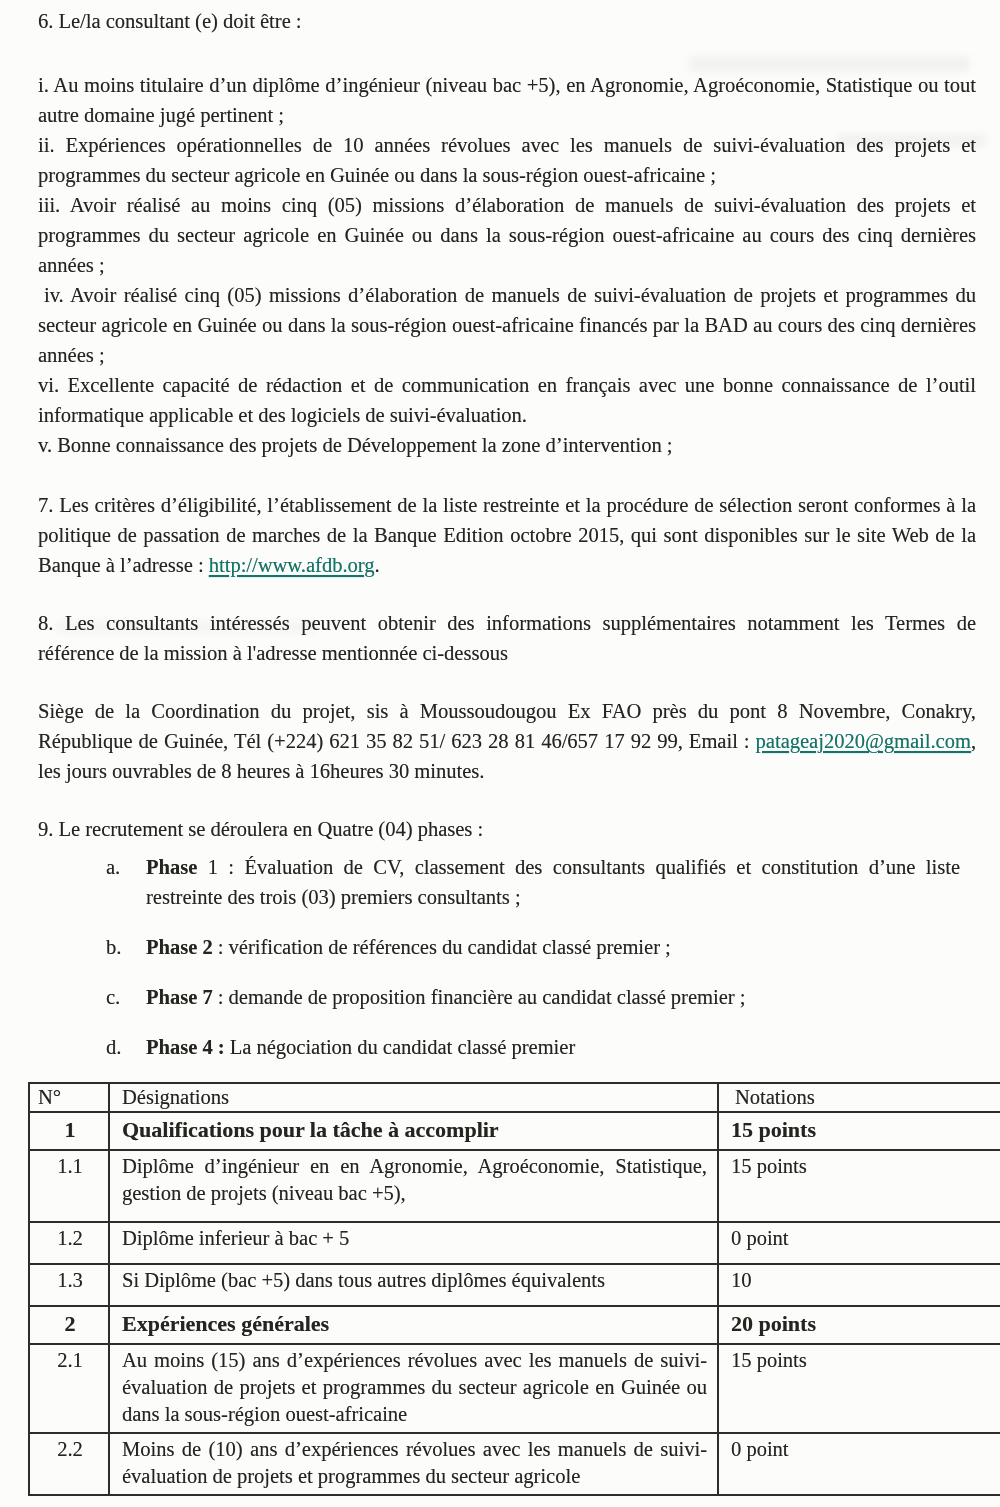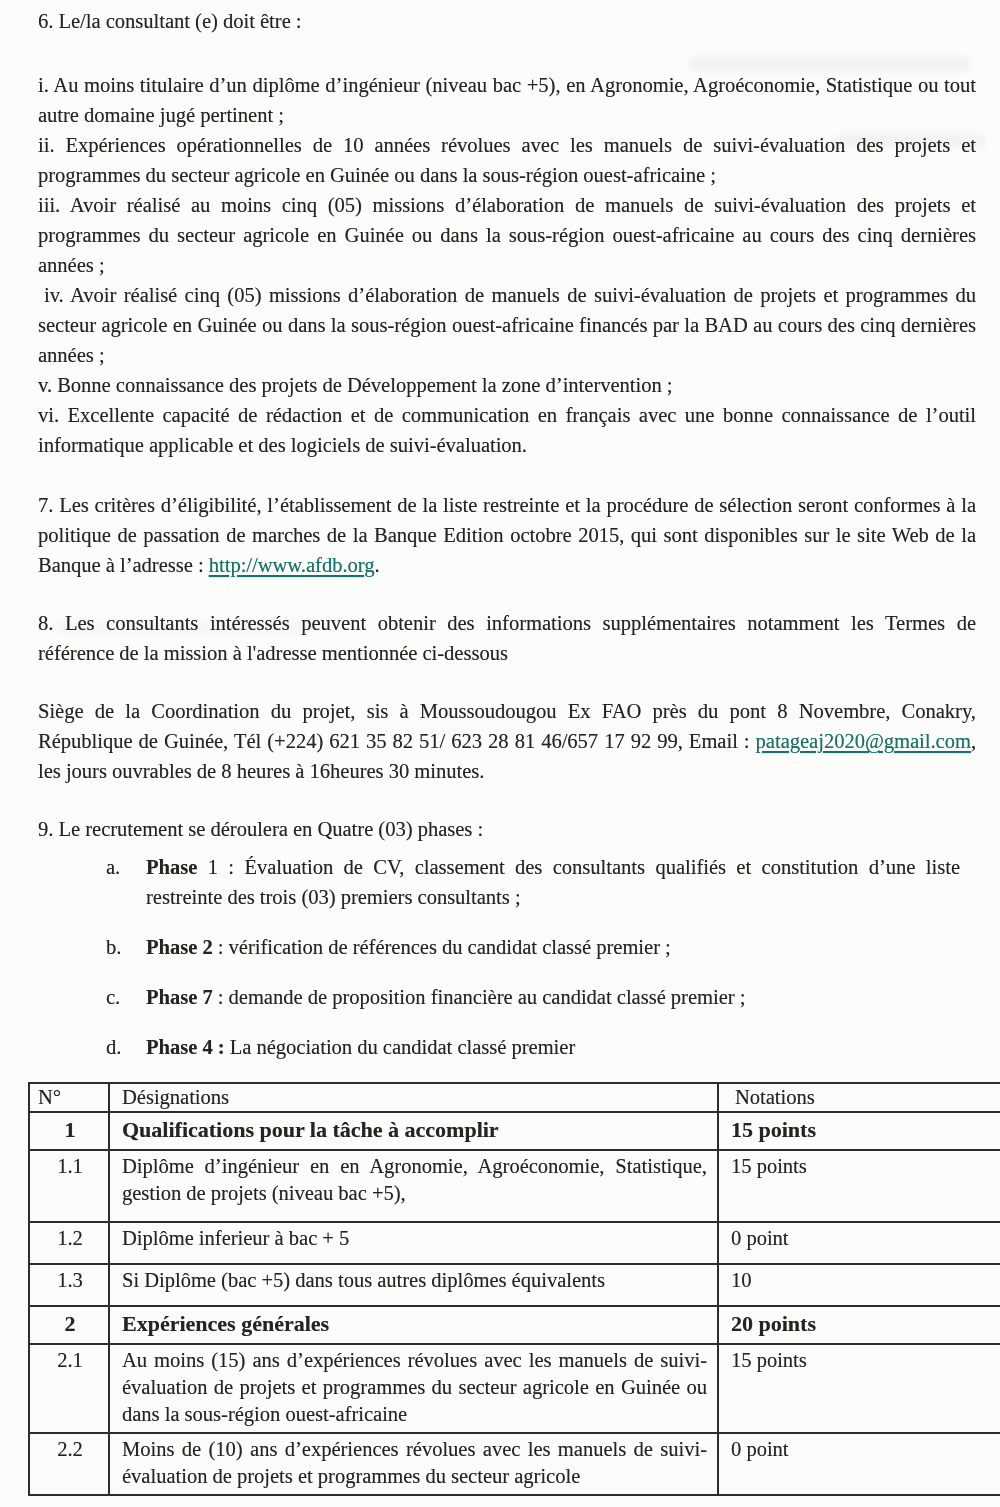--- a/index.html
+++ b/index.html
@@ -93,8 +93,8 @@
       <p>ii. Expériences opérationnelles de 10 années révolues avec les manuels de suivi-évaluation des projets et programmes du secteur agricole en Guinée ou dans la sous-région ouest-africaine ;</p>
       <p>iii. Avoir réalisé au moins cinq (05) missions d’élaboration de manuels de suivi-évaluation des projets et programmes du secteur agricole en Guinée ou dans la sous-région ouest-africaine au cours des cinq dernières années ;</p>
       <p class="indent-6">iv. Avoir réalisé cinq (05) missions d’élaboration de manuels de suivi-évaluation de projets et programmes du secteur agricole en Guinée ou dans la sous-région ouest-africaine financés par la BAD au cours des cinq dernières années ;</p>
+      <p>vi. Excellente capacité de rédaction et de communication en français avec une bonne connaissance de l’outil informatique applicable et des logiciels de suivi-évaluation.</p>
       <p>v. Bonne connaissance des projets de Développement la zone d’intervention ;</p>
-      <p>vi. Excellente capacité de rédaction et de communication en français avec une bonne connaissance de l’outil informatique applicable et des logiciels de suivi-évaluation.</p>
     </div>
 
     <p class="block"><span>7. Les critères d’éligibilité, l’établissement de la liste restreinte et la procédure de sélection seront conformes à la politique de passation de marches de la Banque Edition octobre 2015, qui sont disponibles sur le site Web de la Banque à l’adresse : </span><a class="doclink">http://www.afdb.org</a><span>.</span></p>

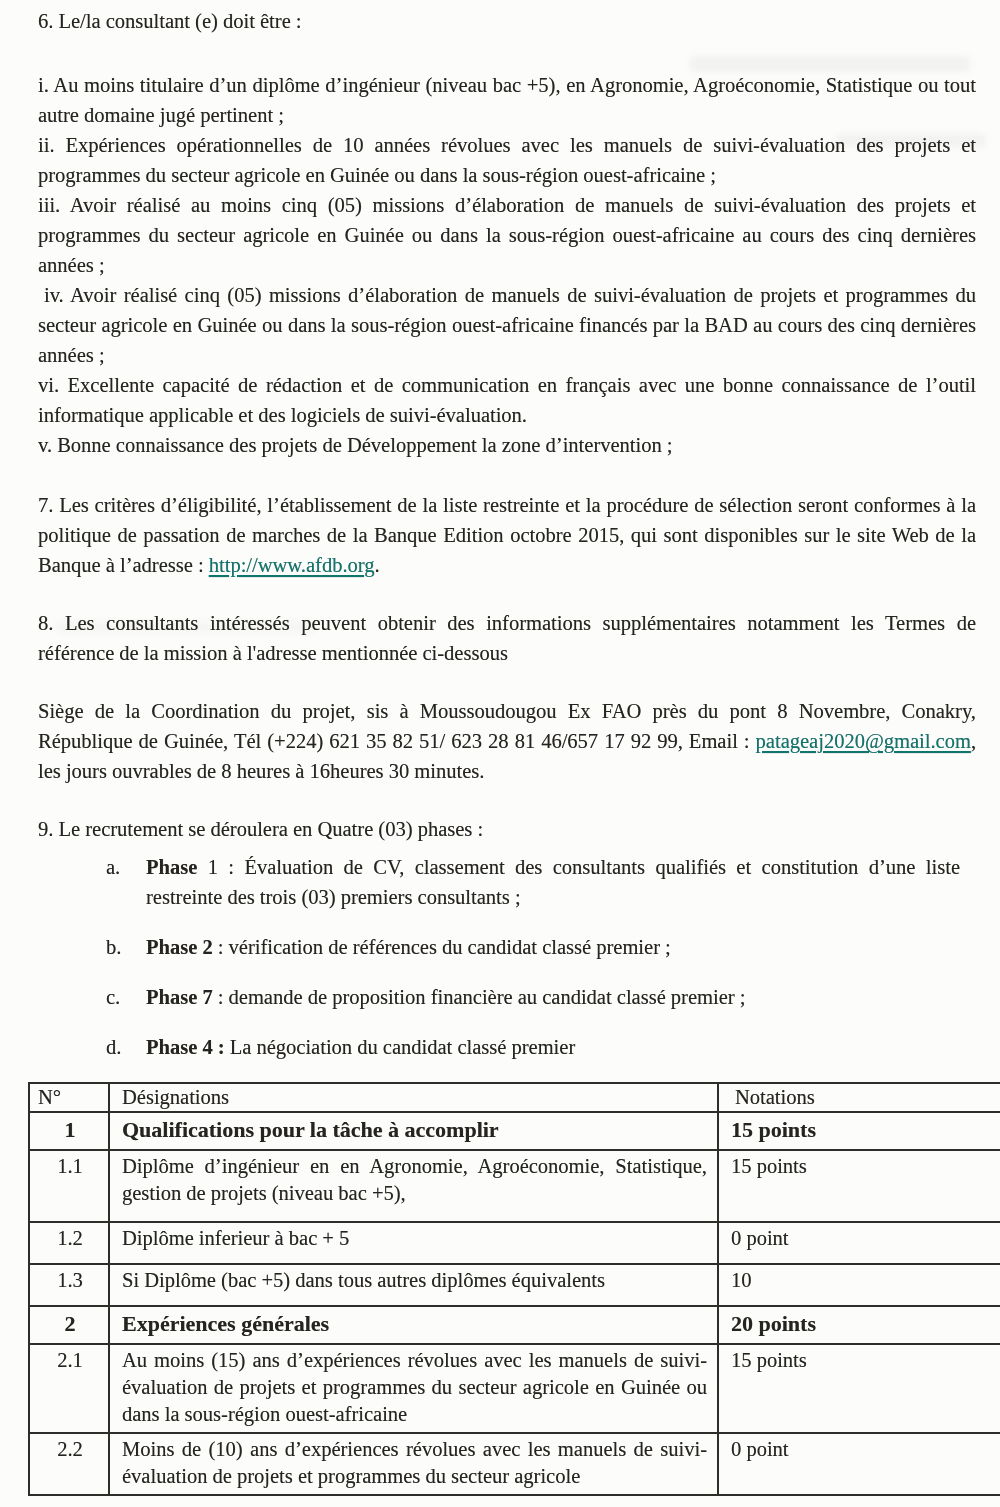--- a/index.html
+++ b/index.html
@@ -103,7 +103,7 @@
 
     <p class="block"><span>Siège de la Coordination du projet, sis à Moussoudougou Ex FAO près du pont 8 Novembre, Conakry, République de Guinée, Tél (+224) 621 35 82 51/ 623 28 81 46/657 17 92 99, Email : </span><a class="doclink">patageaj2020@gmail.com</a><span>, les jours ouvrables de 8 heures à 16heures 30 minutes.</span></p>
 
-    <p class="block" id="p9">9. Le recrutement se déroulera en Quatre (03) phases :</p>
+    <p class="block" id="p9">9. Le recrutement se déroulera en Quatre (04) phases :</p>
 
     <div class="phases">
       <div class="phase">

